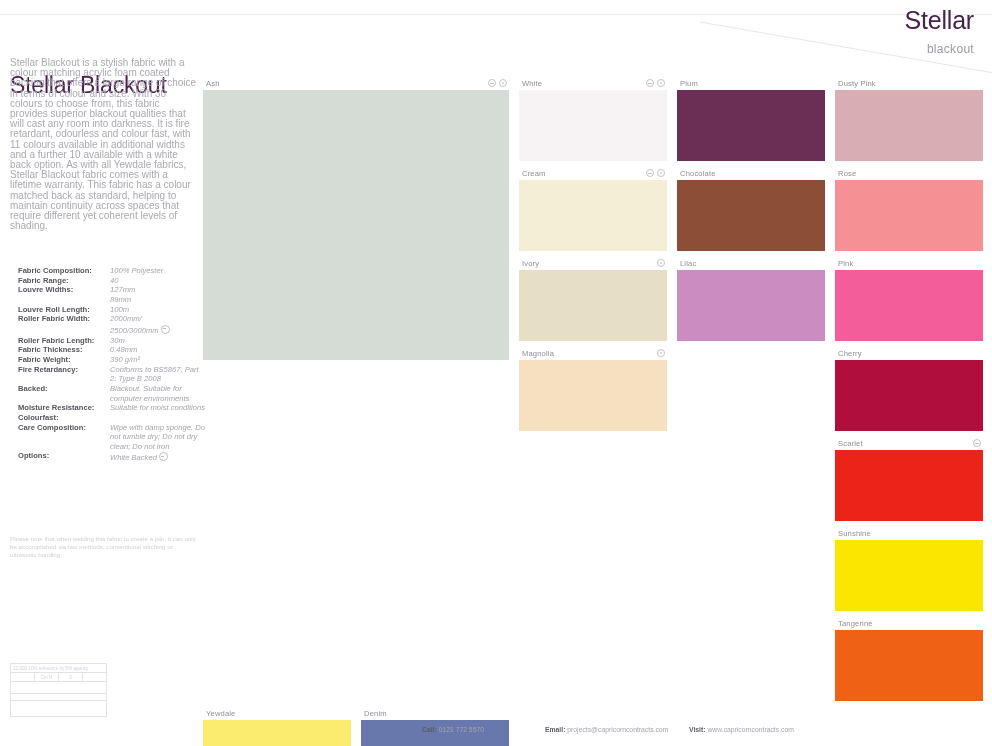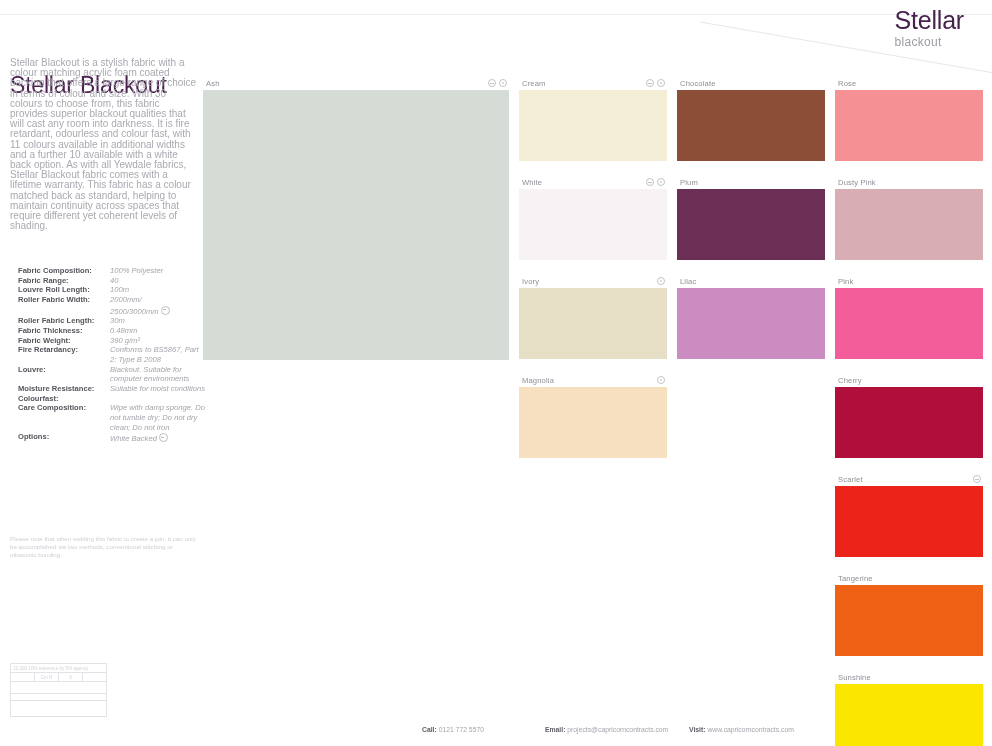--- a/index.html
+++ b/index.html
@@ -20,7 +20,7 @@
     background:#ececf0;
   }
   .brand{
-    position:absolute;right:28px;top:8px;text-align:left;line-height:1;
+    position:absolute;right:18px;top:8px;text-align:right;line-height:1;
   }
   .brand-main{
     font-size:25px;color:#46234b;letter-spacing:-0.2px;font-weight:400;

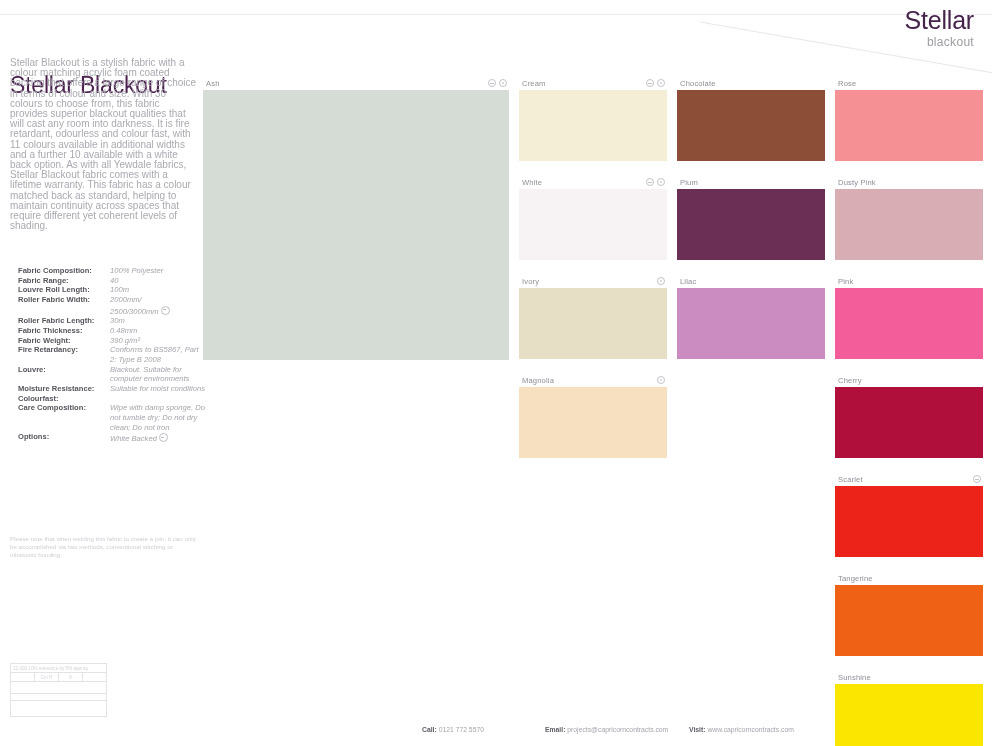--- a/index.html
+++ b/index.html
@@ -26,7 +26,7 @@
     font-size:25px;color:#46234b;letter-spacing:-0.2px;font-weight:400;
   }
   .brand-sub{
-    font-size:12px;color:#9b9ba3;margin-top:3px;letter-spacing:0.3px;
+    font-size:12px;color:#9b9ba3;margin-top:10px;letter-spacing:0.3px;
   }
   .diag{
     position:absolute;left:700px;top:14px;width:300px;height:64px;

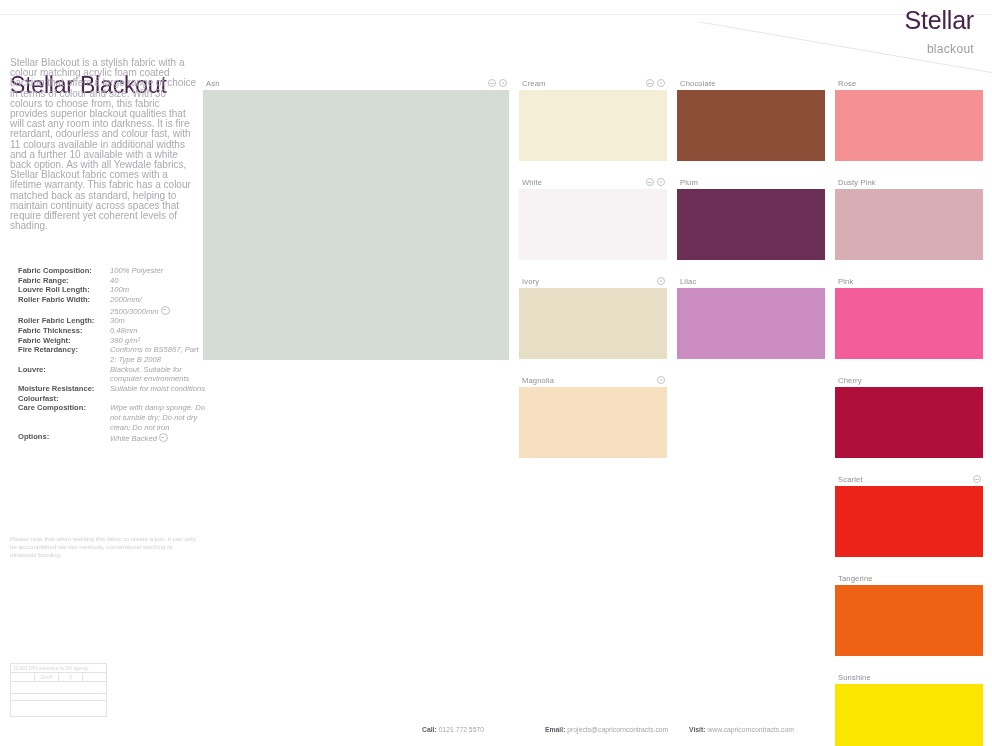--- a/index.html
+++ b/index.html
@@ -91,7 +91,7 @@
     column-gap:10px;
   }
   .col{display:flex;flex-direction:column;}
-  .sw{margin-bottom:14px;}
+  .sw{margin-bottom:5px;}
   .sw-head{
     display:flex;align-items:center;justify-content:space-between;
     height:14px;padding:0 2px 0 3px;

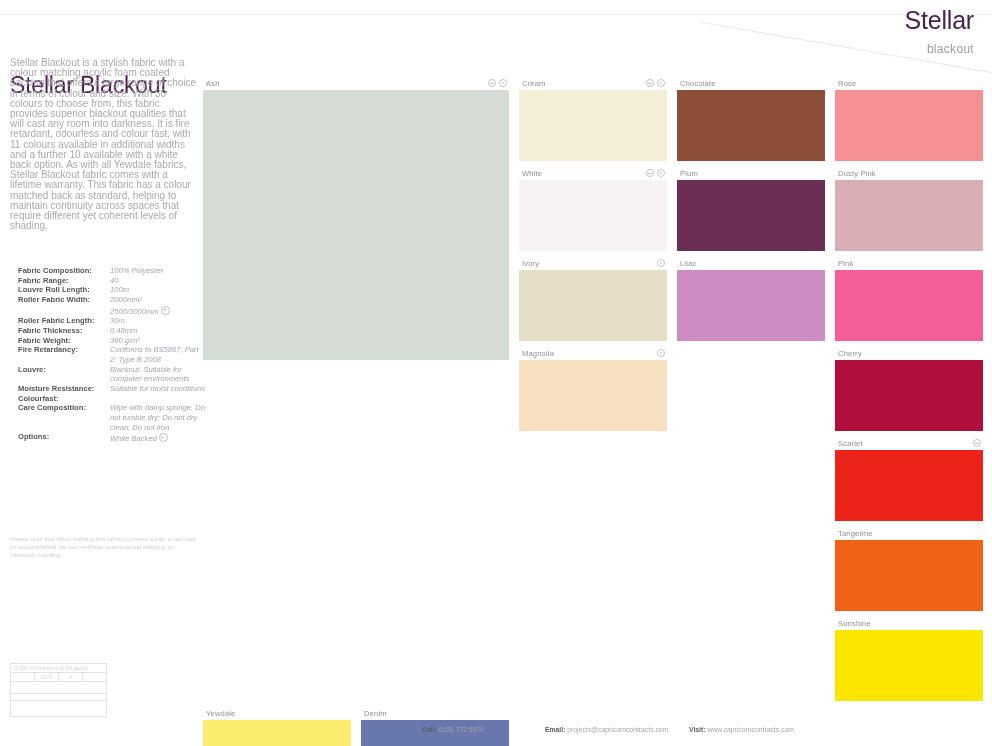--- a/index.html
+++ b/index.html
@@ -230,6 +230,16 @@
       <div class="col">
         <div class="sw">
           <div class="sw-head">
+            <span class="sw-name">White</span>
+            <span class="sw-icons">
+              <span class="ic minus"></span>
+              <span class="ic at"></span>
+            </span>
+          </div>
+          <div class="chip" style="background: rgb(247, 243, 244); height: 71px;"></div>
+        </div>
+        <div class="sw">
+          <div class="sw-head">
             <span class="sw-name">Cream</span>
             <span class="sw-icons">
               <span class="ic minus"></span>
@@ -237,16 +247,6 @@
             </span>
           </div>
           <div class="chip" style="background: rgb(245, 238, 215); height: 71px;"></div>
-        </div>
-        <div class="sw">
-          <div class="sw-head">
-            <span class="sw-name">White</span>
-            <span class="sw-icons">
-              <span class="ic minus"></span>
-              <span class="ic at"></span>
-            </span>
-          </div>
-          <div class="chip" style="background: rgb(247, 243, 244); height: 71px;"></div>
         </div>
         <div class="sw">
           <div class="sw-head">

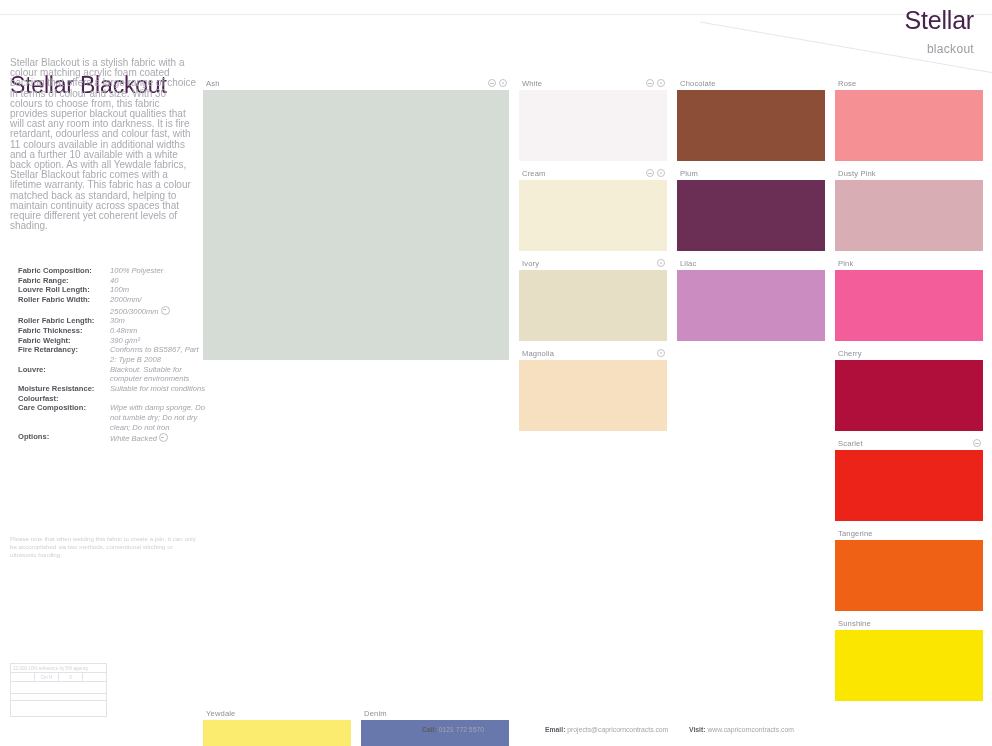--- a/index.html
+++ b/index.html
@@ -270,17 +270,17 @@
       <div class="col">
         <div class="sw">
           <div class="sw-head">
+            <span class="sw-name">Plum</span>
+            <span class="sw-icons"></span>
+          </div>
+          <div class="chip" style="background: rgb(107, 47, 85); height: 71px;"></div>
+        </div>
+        <div class="sw">
+          <div class="sw-head">
             <span class="sw-name">Chocolate</span>
             <span class="sw-icons"></span>
           </div>
           <div class="chip" style="background: rgb(141, 78, 56); height: 71px;"></div>
-        </div>
-        <div class="sw">
-          <div class="sw-head">
-            <span class="sw-name">Plum</span>
-            <span class="sw-icons"></span>
-          </div>
-          <div class="chip" style="background: rgb(107, 47, 85); height: 71px;"></div>
         </div>
         <div class="sw">
           <div class="sw-head">

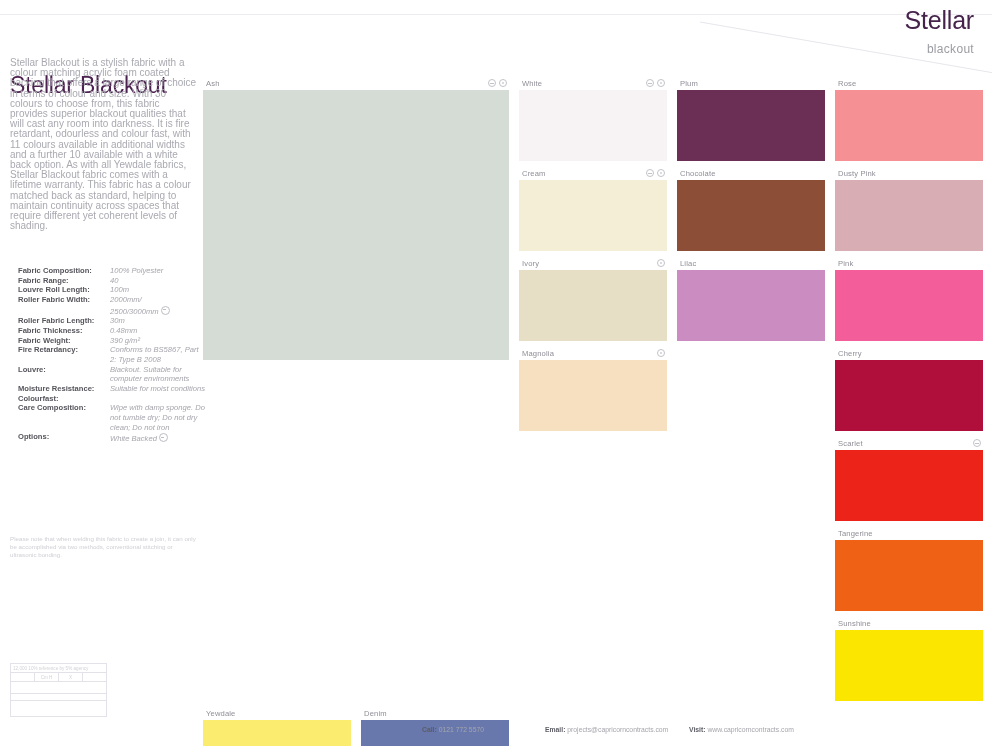--- a/index.html
+++ b/index.html
@@ -293,17 +293,17 @@
       <div class="col">
         <div class="sw">
           <div class="sw-head">
+            <span class="sw-name">Dusty Pink</span>
+            <span class="sw-icons"></span>
+          </div>
+          <div class="chip" style="background: rgb(216, 173, 179); height: 71px;"></div>
+        </div>
+        <div class="sw">
+          <div class="sw-head">
             <span class="sw-name">Rose</span>
             <span class="sw-icons"></span>
           </div>
           <div class="chip" style="background: rgb(245, 145, 149); height: 71px;"></div>
-        </div>
-        <div class="sw">
-          <div class="sw-head">
-            <span class="sw-name">Dusty Pink</span>
-            <span class="sw-icons"></span>
-          </div>
-          <div class="chip" style="background: rgb(216, 173, 179); height: 71px;"></div>
         </div>
         <div class="sw">
           <div class="sw-head">

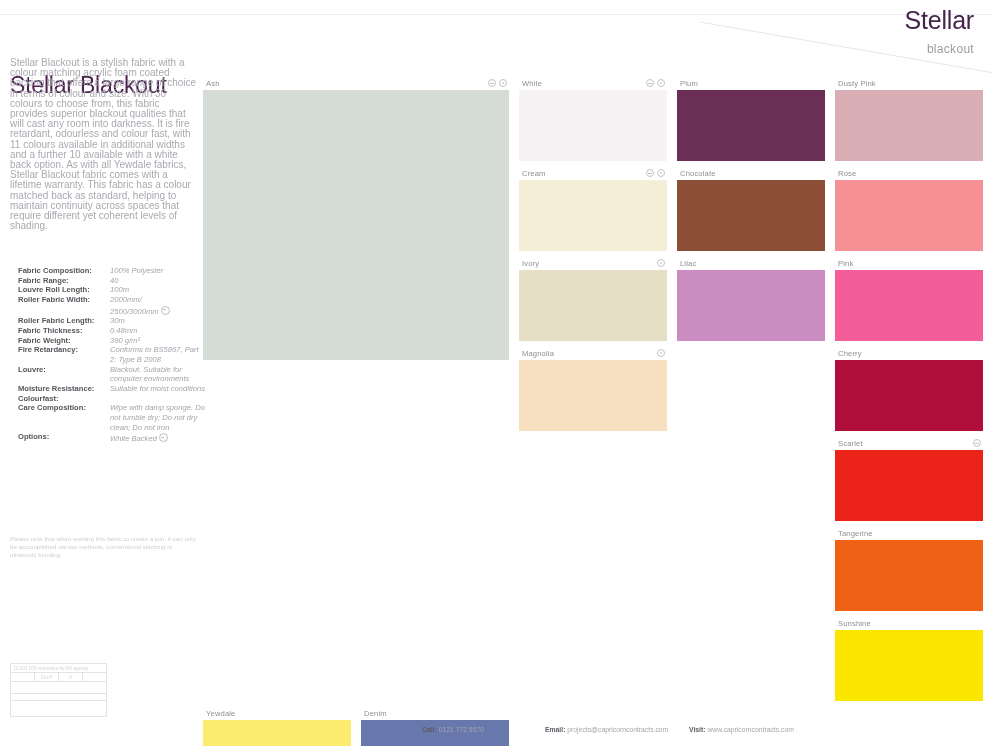--- a/index.html
+++ b/index.html
@@ -155,6 +155,11 @@
         <div class="spec-val">40</div>
       </div>
       <div class="spec-row">
+        <div class="spec-key">Louvre Widths:</div>
+        <div class="spec-val">127mm
+89mm</div>
+      </div>
+      <div class="spec-row">
         <div class="spec-key">Louvre Roll Length:</div>
         <div class="spec-val">100m</div>
       </div>

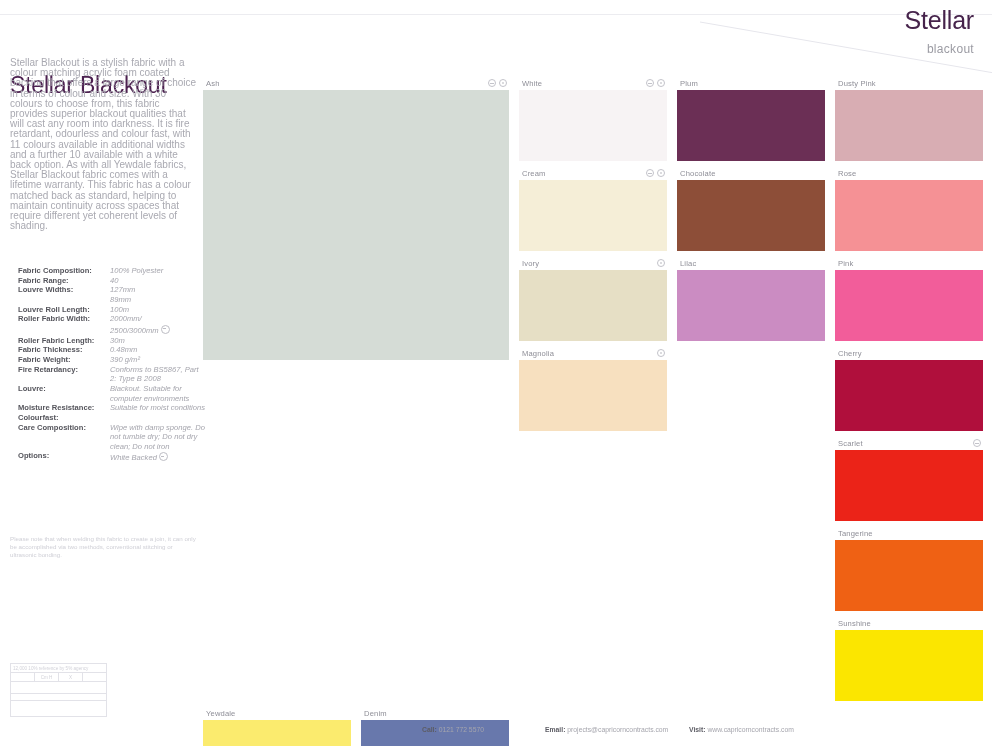--- a/index.html
+++ b/index.html
@@ -185,7 +185,7 @@
         <div class="spec-val">Conforms to BS5867, Part 2: Type B 2008</div>
       </div>
       <div class="spec-row">
-        <div class="spec-key">Louvre:</div>
+        <div class="spec-key">Backed:</div>
         <div class="spec-val">Blackout. Suitable for computer environments</div>
       </div>
       <div class="spec-row">

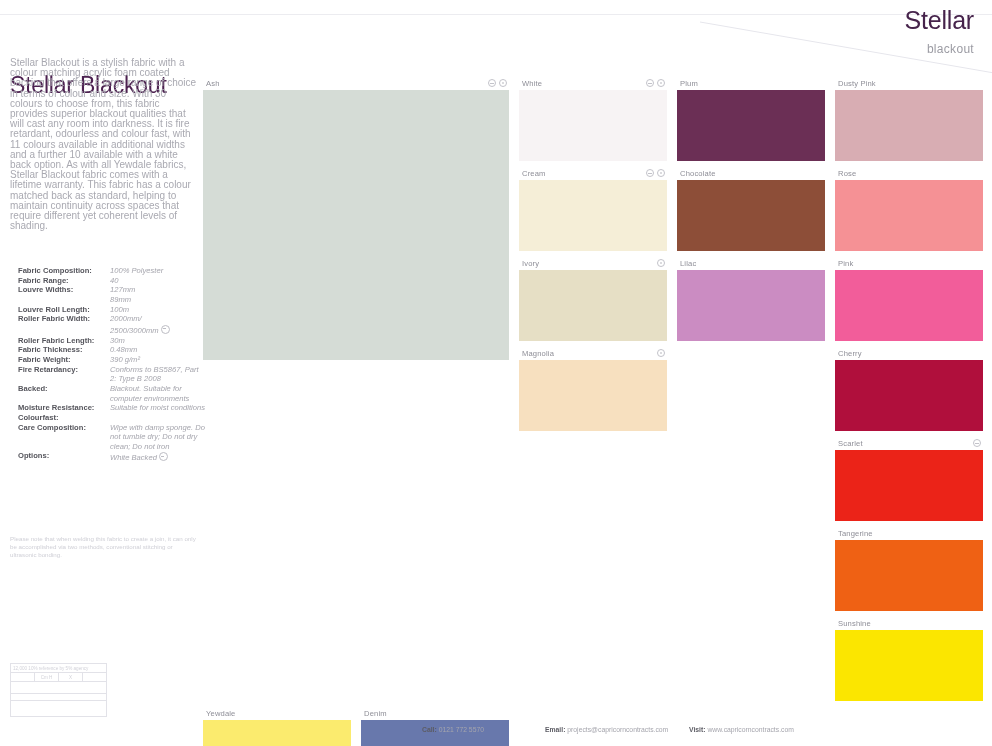--- a/index.html
+++ b/index.html
@@ -335,17 +335,17 @@
         </div>
         <div class="sw">
           <div class="sw-head">
+            <span class="sw-name">Sunshine</span>
+            <span class="sw-icons"></span>
+          </div>
+          <div class="chip" style="background: rgb(251, 230, 0); height: 71px;"></div>
+        </div>
+        <div class="sw">
+          <div class="sw-head">
             <span class="sw-name">Tangerine</span>
             <span class="sw-icons"></span>
           </div>
           <div class="chip" style="background: rgb(239, 97, 20); height: 71px;"></div>
-        </div>
-        <div class="sw">
-          <div class="sw-head">
-            <span class="sw-name">Sunshine</span>
-            <span class="sw-icons"></span>
-          </div>
-          <div class="chip" style="background: rgb(251, 230, 0); height: 71px;"></div>
         </div>
       </div>
       <div class="col">

